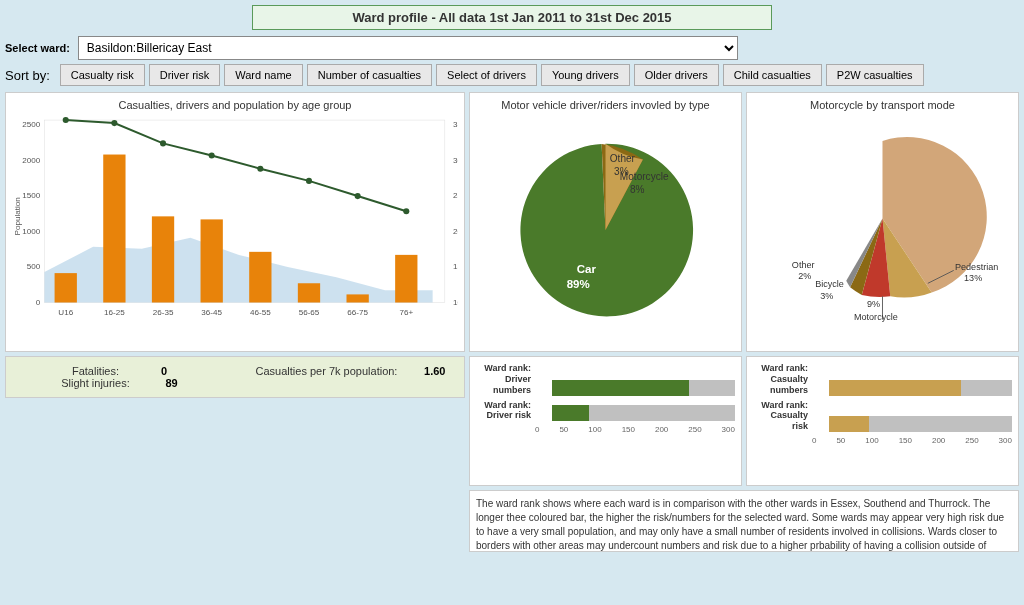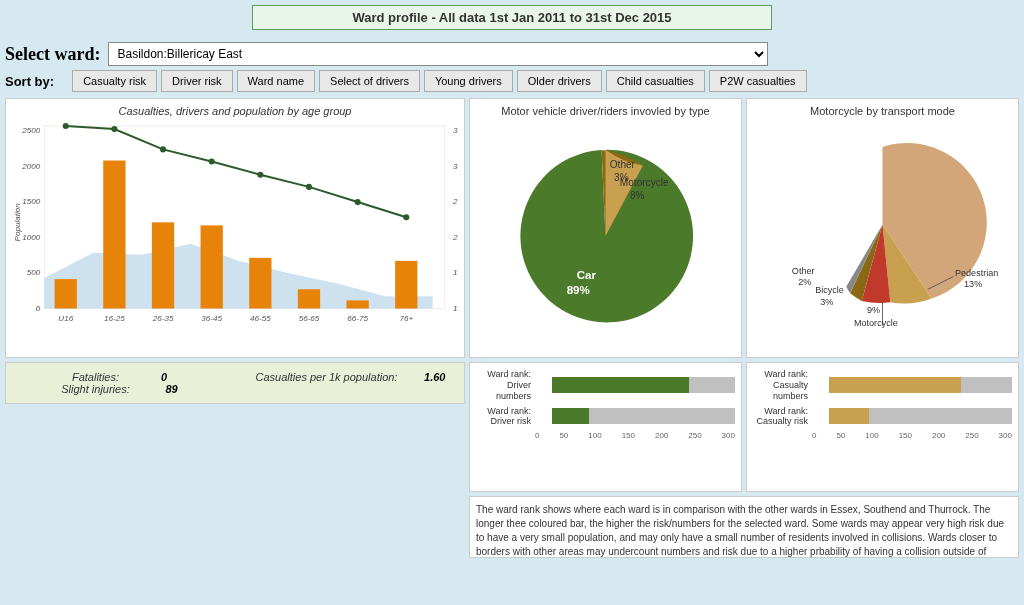--- a/index.html
+++ b/index.html
@@ -13,7 +13,7 @@
       font-size: 13px;
       font-weight: bold;
       color: #333;
-      margin: 0 auto 12px auto;
+      margin: 0 auto 6px auto;
       width: 520px;
     }
     

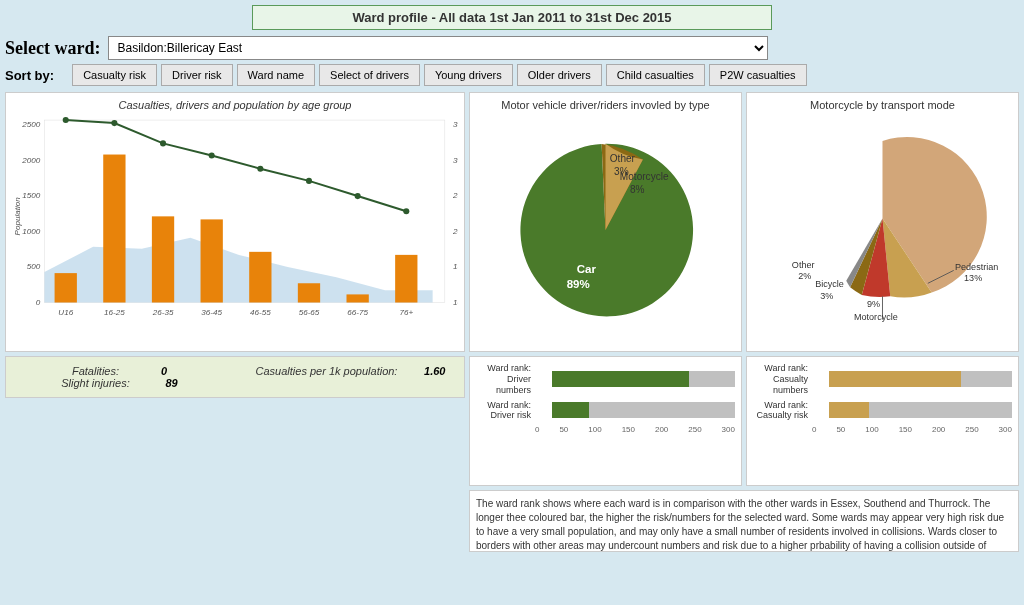--- a/index.html
+++ b/index.html
@@ -25,10 +25,9 @@
     }
     
     .select-ward-label {
-      font-size: 18px;
+      font-size: 11px;
       font-weight: bold;
       white-space: nowrap;
-      font-family: Liberation Serif, serif;
     }
     
     .ward-select {

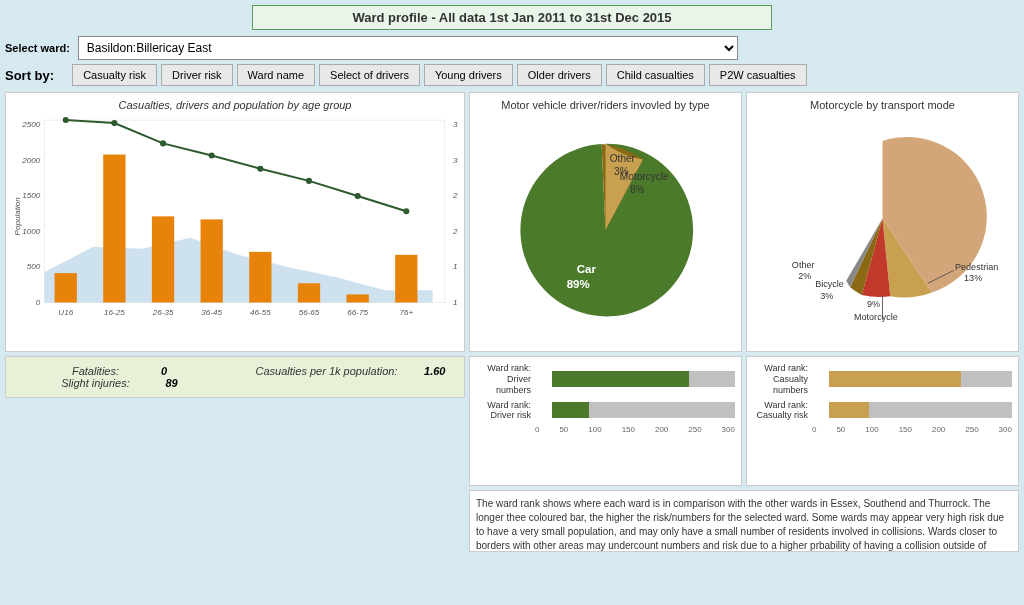--- a/index.html
+++ b/index.html
@@ -48,9 +48,9 @@
     
     .sort-label {
       font-size: 13px;
-      font-weight: bold;
+      font-weight: normal;
       white-space: nowrap;
-      margin-right: 14px;
+      margin-right: 6px;
     }
     
     .sort-btn {

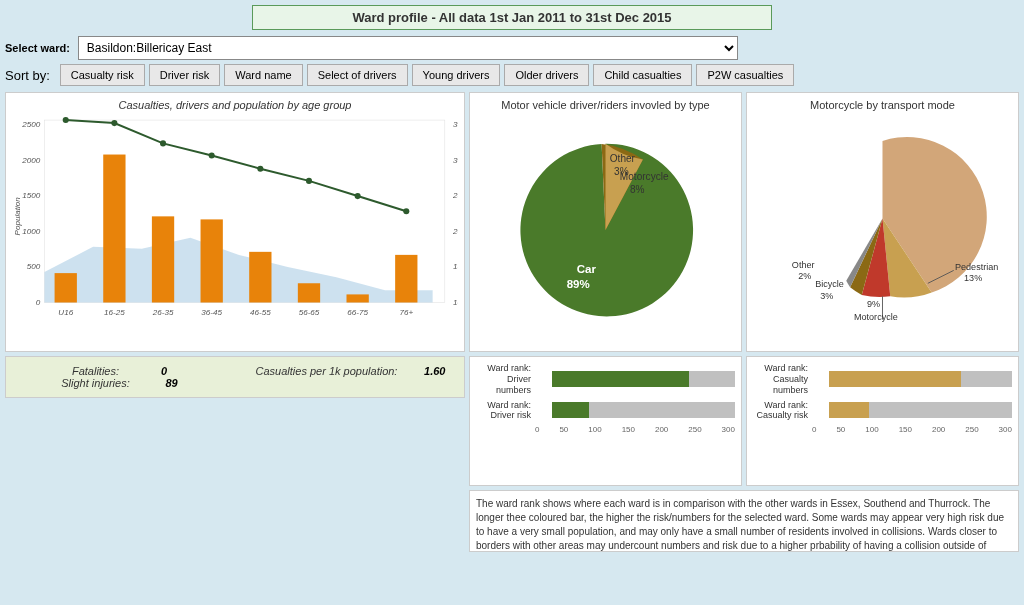--- a/index.html
+++ b/index.html
@@ -224,6 +224,7 @@
   <button class="sort-btn">Casualty risk</button>
   <button class="sort-btn">Driver risk</button>
   <button class="sort-btn">Ward name</button>
+  <button class="sort-btn">Number of casualties</button>
   <button class="sort-btn">Select of drivers</button>
   <button class="sort-btn">Young drivers</button>
   <button class="sort-btn">Older drivers</button>

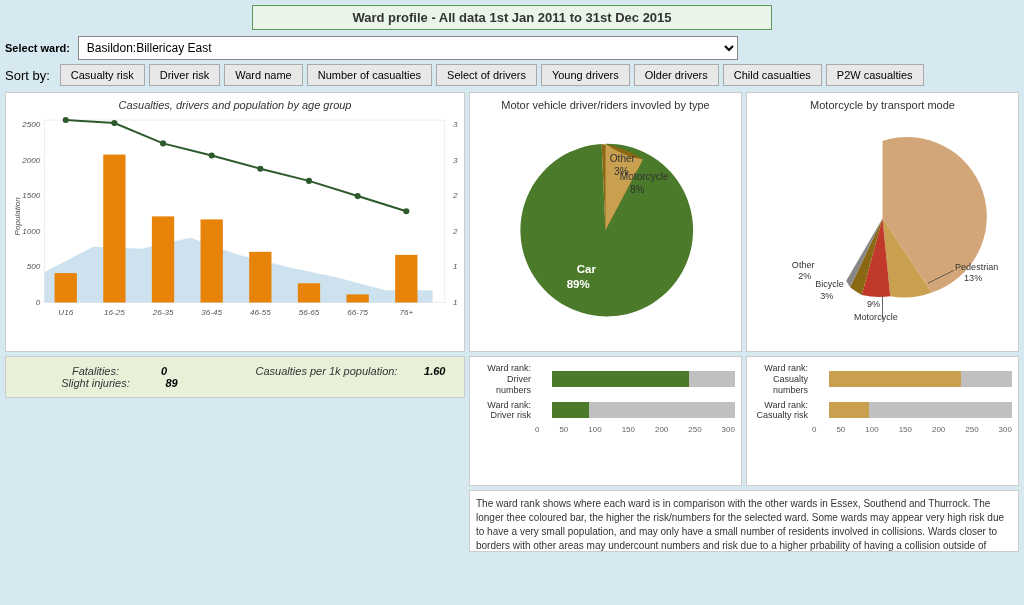--- a/index.html
+++ b/index.html
@@ -73,7 +73,6 @@
       display: flex;
       flex-direction: column;
       gap: 4px;
-      font-style: italic;
     }
     
     .chart-container {

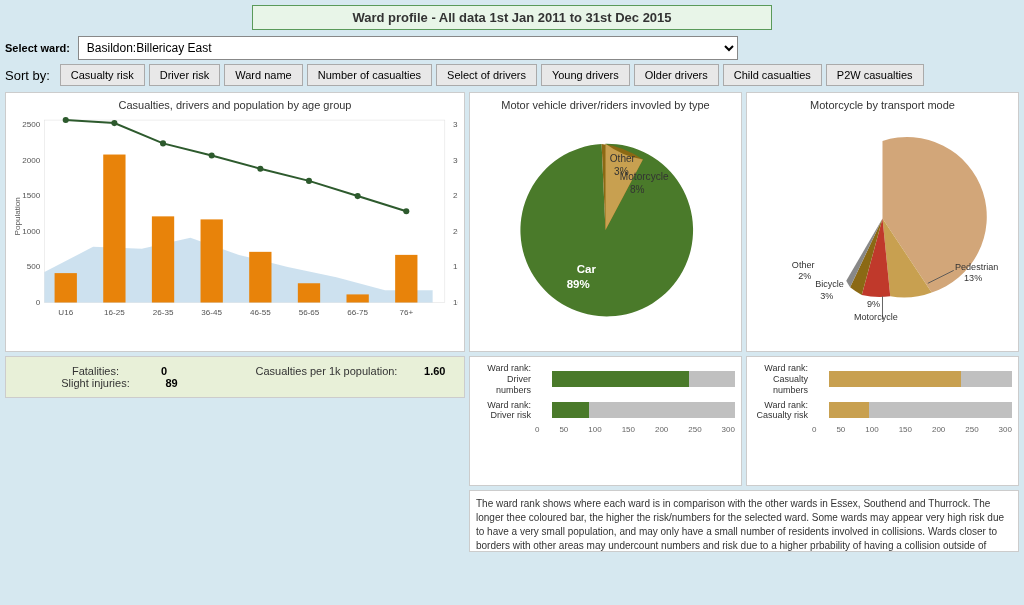--- a/index.html
+++ b/index.html
@@ -316,7 +316,7 @@
         </div>
         <div>
           <div class="stat-row">
-            <span class="stat-label">Casualties per 1k population:</span>
+            <span class="stat-label">Casualties per 7k population:</span>
             <span class="stat-value">1.60</span>
           </div>
         </div>

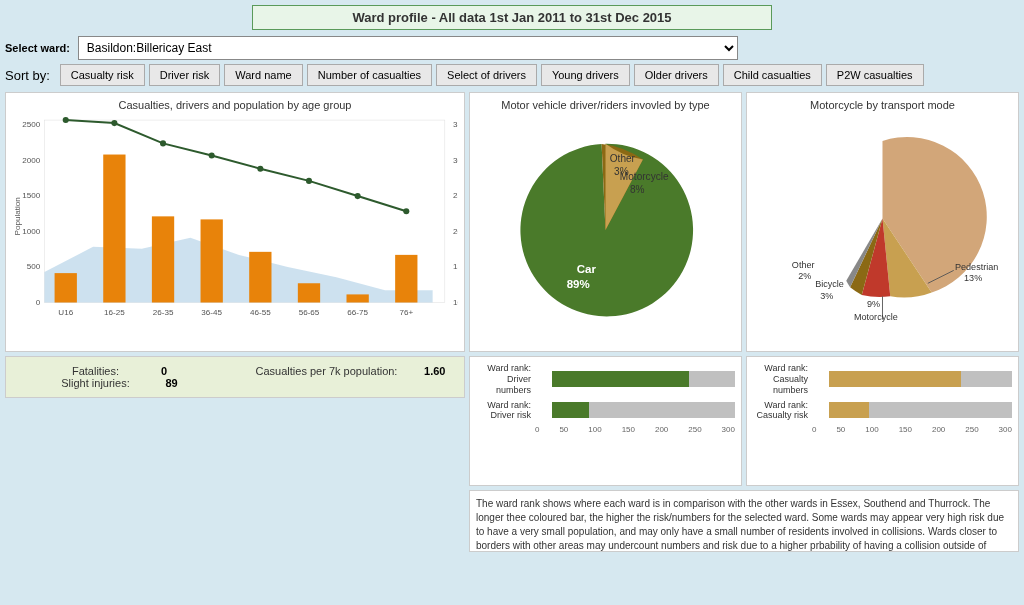--- a/index.html
+++ b/index.html
@@ -156,9 +156,10 @@
     
     .bar-row {
       display: flex;
-      align-items: center;
+      align-items: flex-end;
       margin-bottom: 4px;
       gap: 21px;
+      font-weight: bold;
     }
     
     .bar-row-label {

